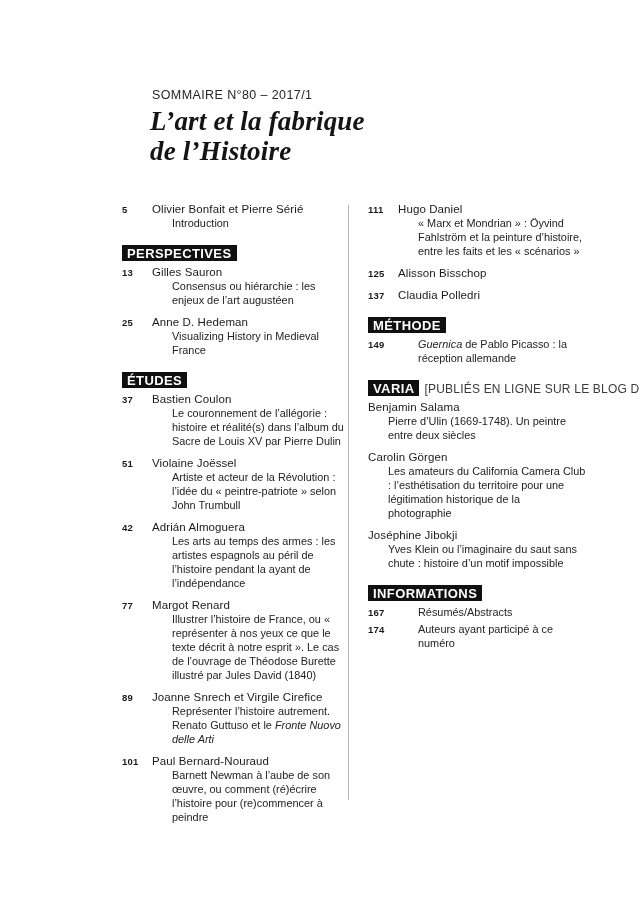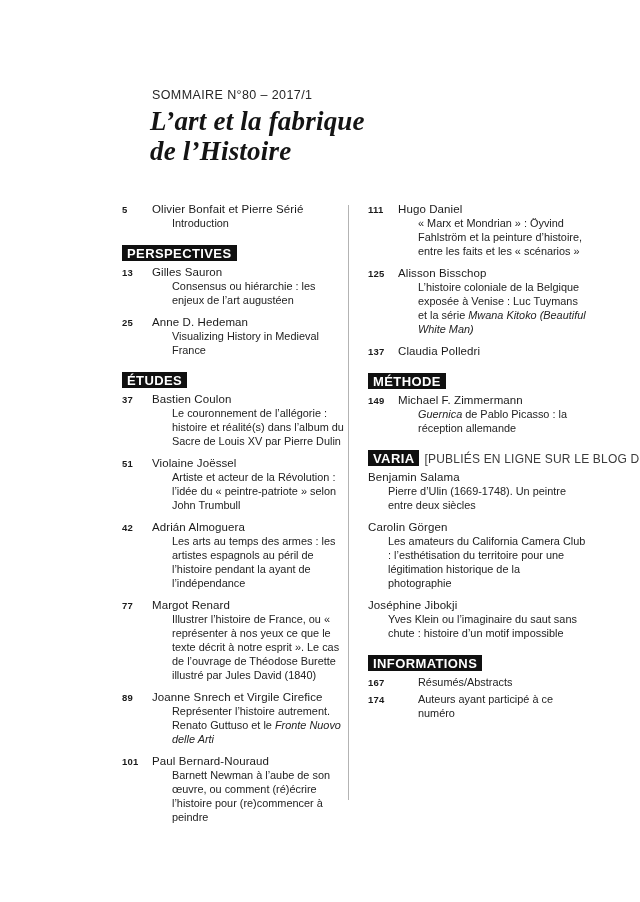--- a/index.html
+++ b/index.html
@@ -154,7 +154,6 @@
         <span class="num">125</span>
         <div class="entry-body">
           <div class="author">Alisson Bisschop</div>
-          <div class="title-text"><span>L’histoire coloniale de la Belgique exposée à Venise : Luc Tuymans et la série </span><span class="it">Mwana Kitoko (Beautiful White Man)</span></div>
         </div>
       </div>
       <div class="entry">

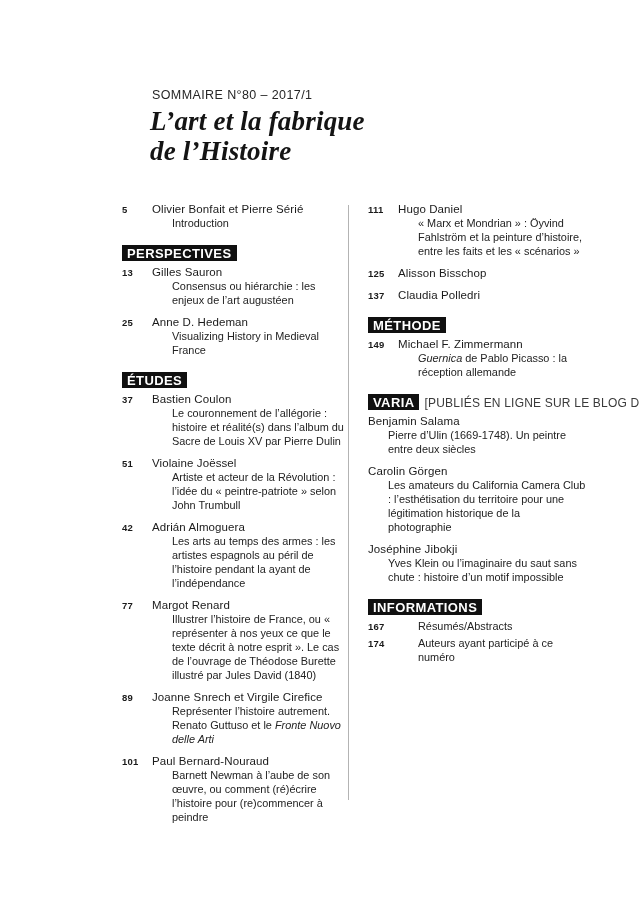--- a/index.html
+++ b/index.html
@@ -168,7 +168,6 @@
       <div class="entry">
         <span class="num">149</span>
         <div class="entry-body">
-          <div class="author">Michael F. Zimmermann</div>
           <div class="title-text"><span class="it">Guernica</span><span> de Pablo Picasso : la réception allemande</span></div>
         </div>
       </div>

